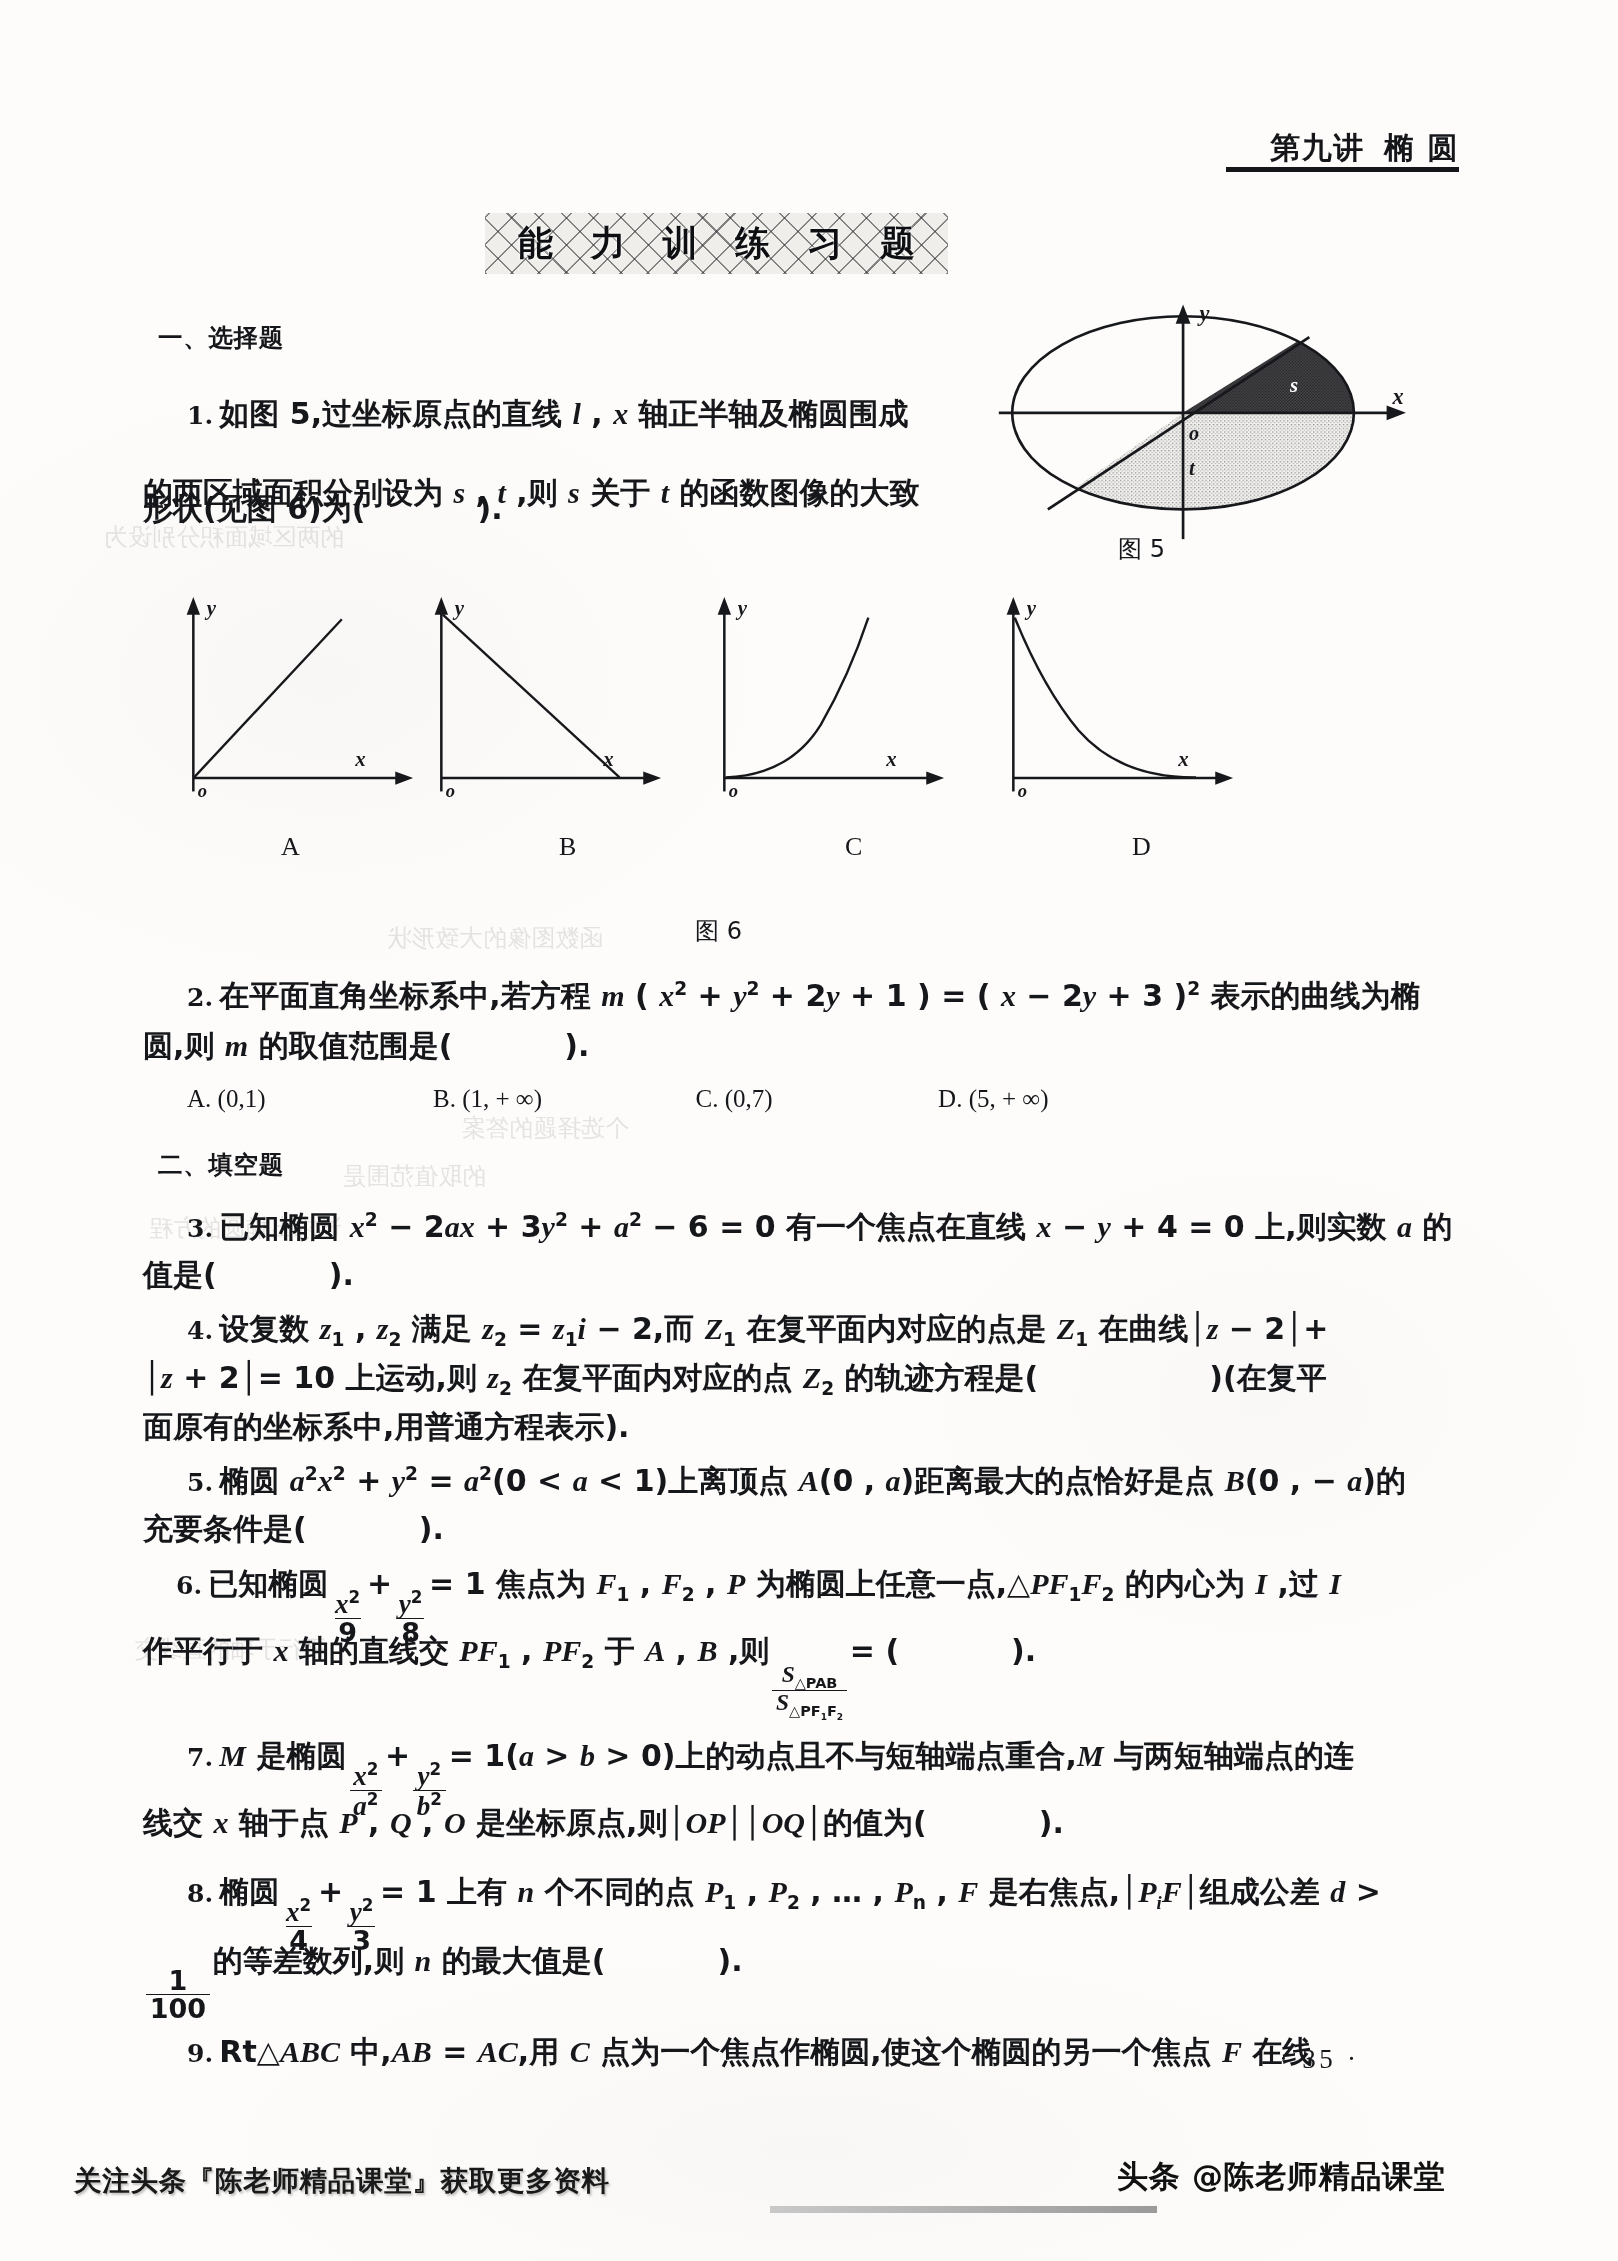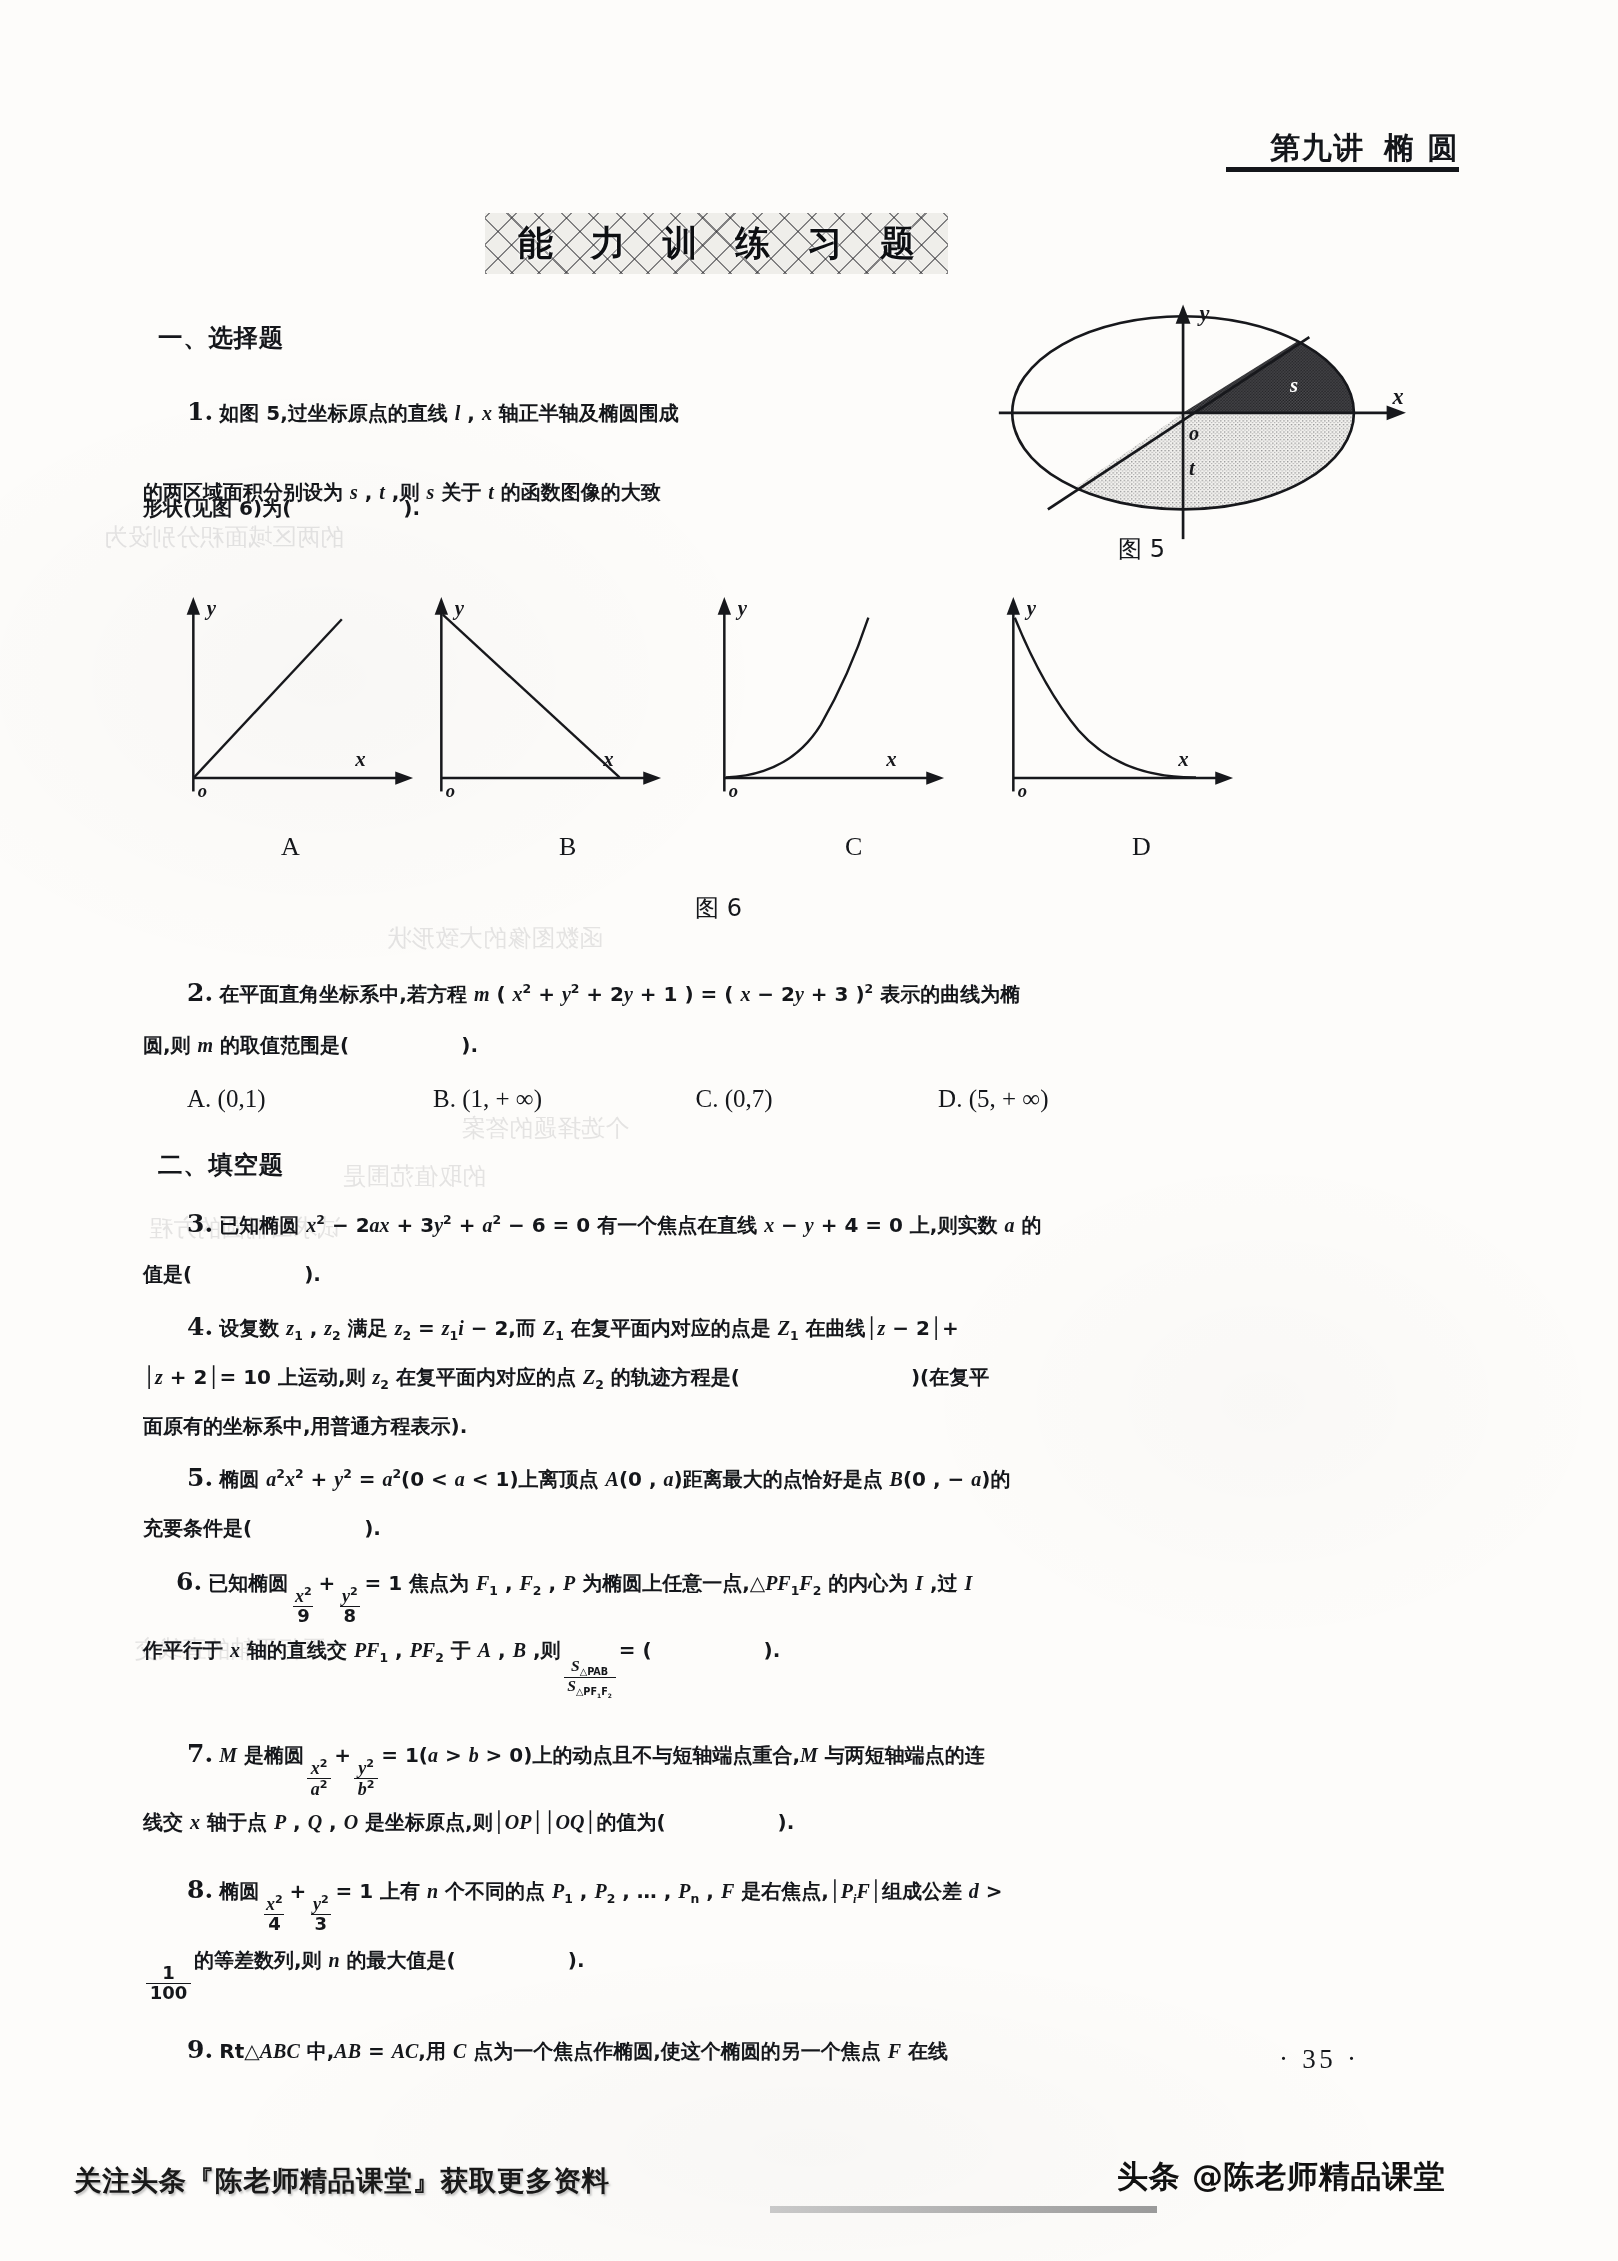--- a/index.html
+++ b/index.html
@@ -64,7 +64,7 @@
     white-space:nowrap;
     font-family:"Liberation Serif","DejaVu Serif",serif;
   }
-  .cjk{ font-family:"DejaVu Sans","Liberation Sans",sans-serif; font-weight:600; font-size:20px; }
+  .cjk{ font-family:"DejaVu Sans","Liberation Sans",sans-serif; font-weight:600; font-size:30px; }
   i.v{ font-family:"Liberation Serif","DejaVu Serif",serif; font-style:italic; }
   .num{ font-weight:700; font-family:"DejaVu Serif","Liberation Serif",serif; }
   sup{ font-size:.62em; vertical-align:super; }

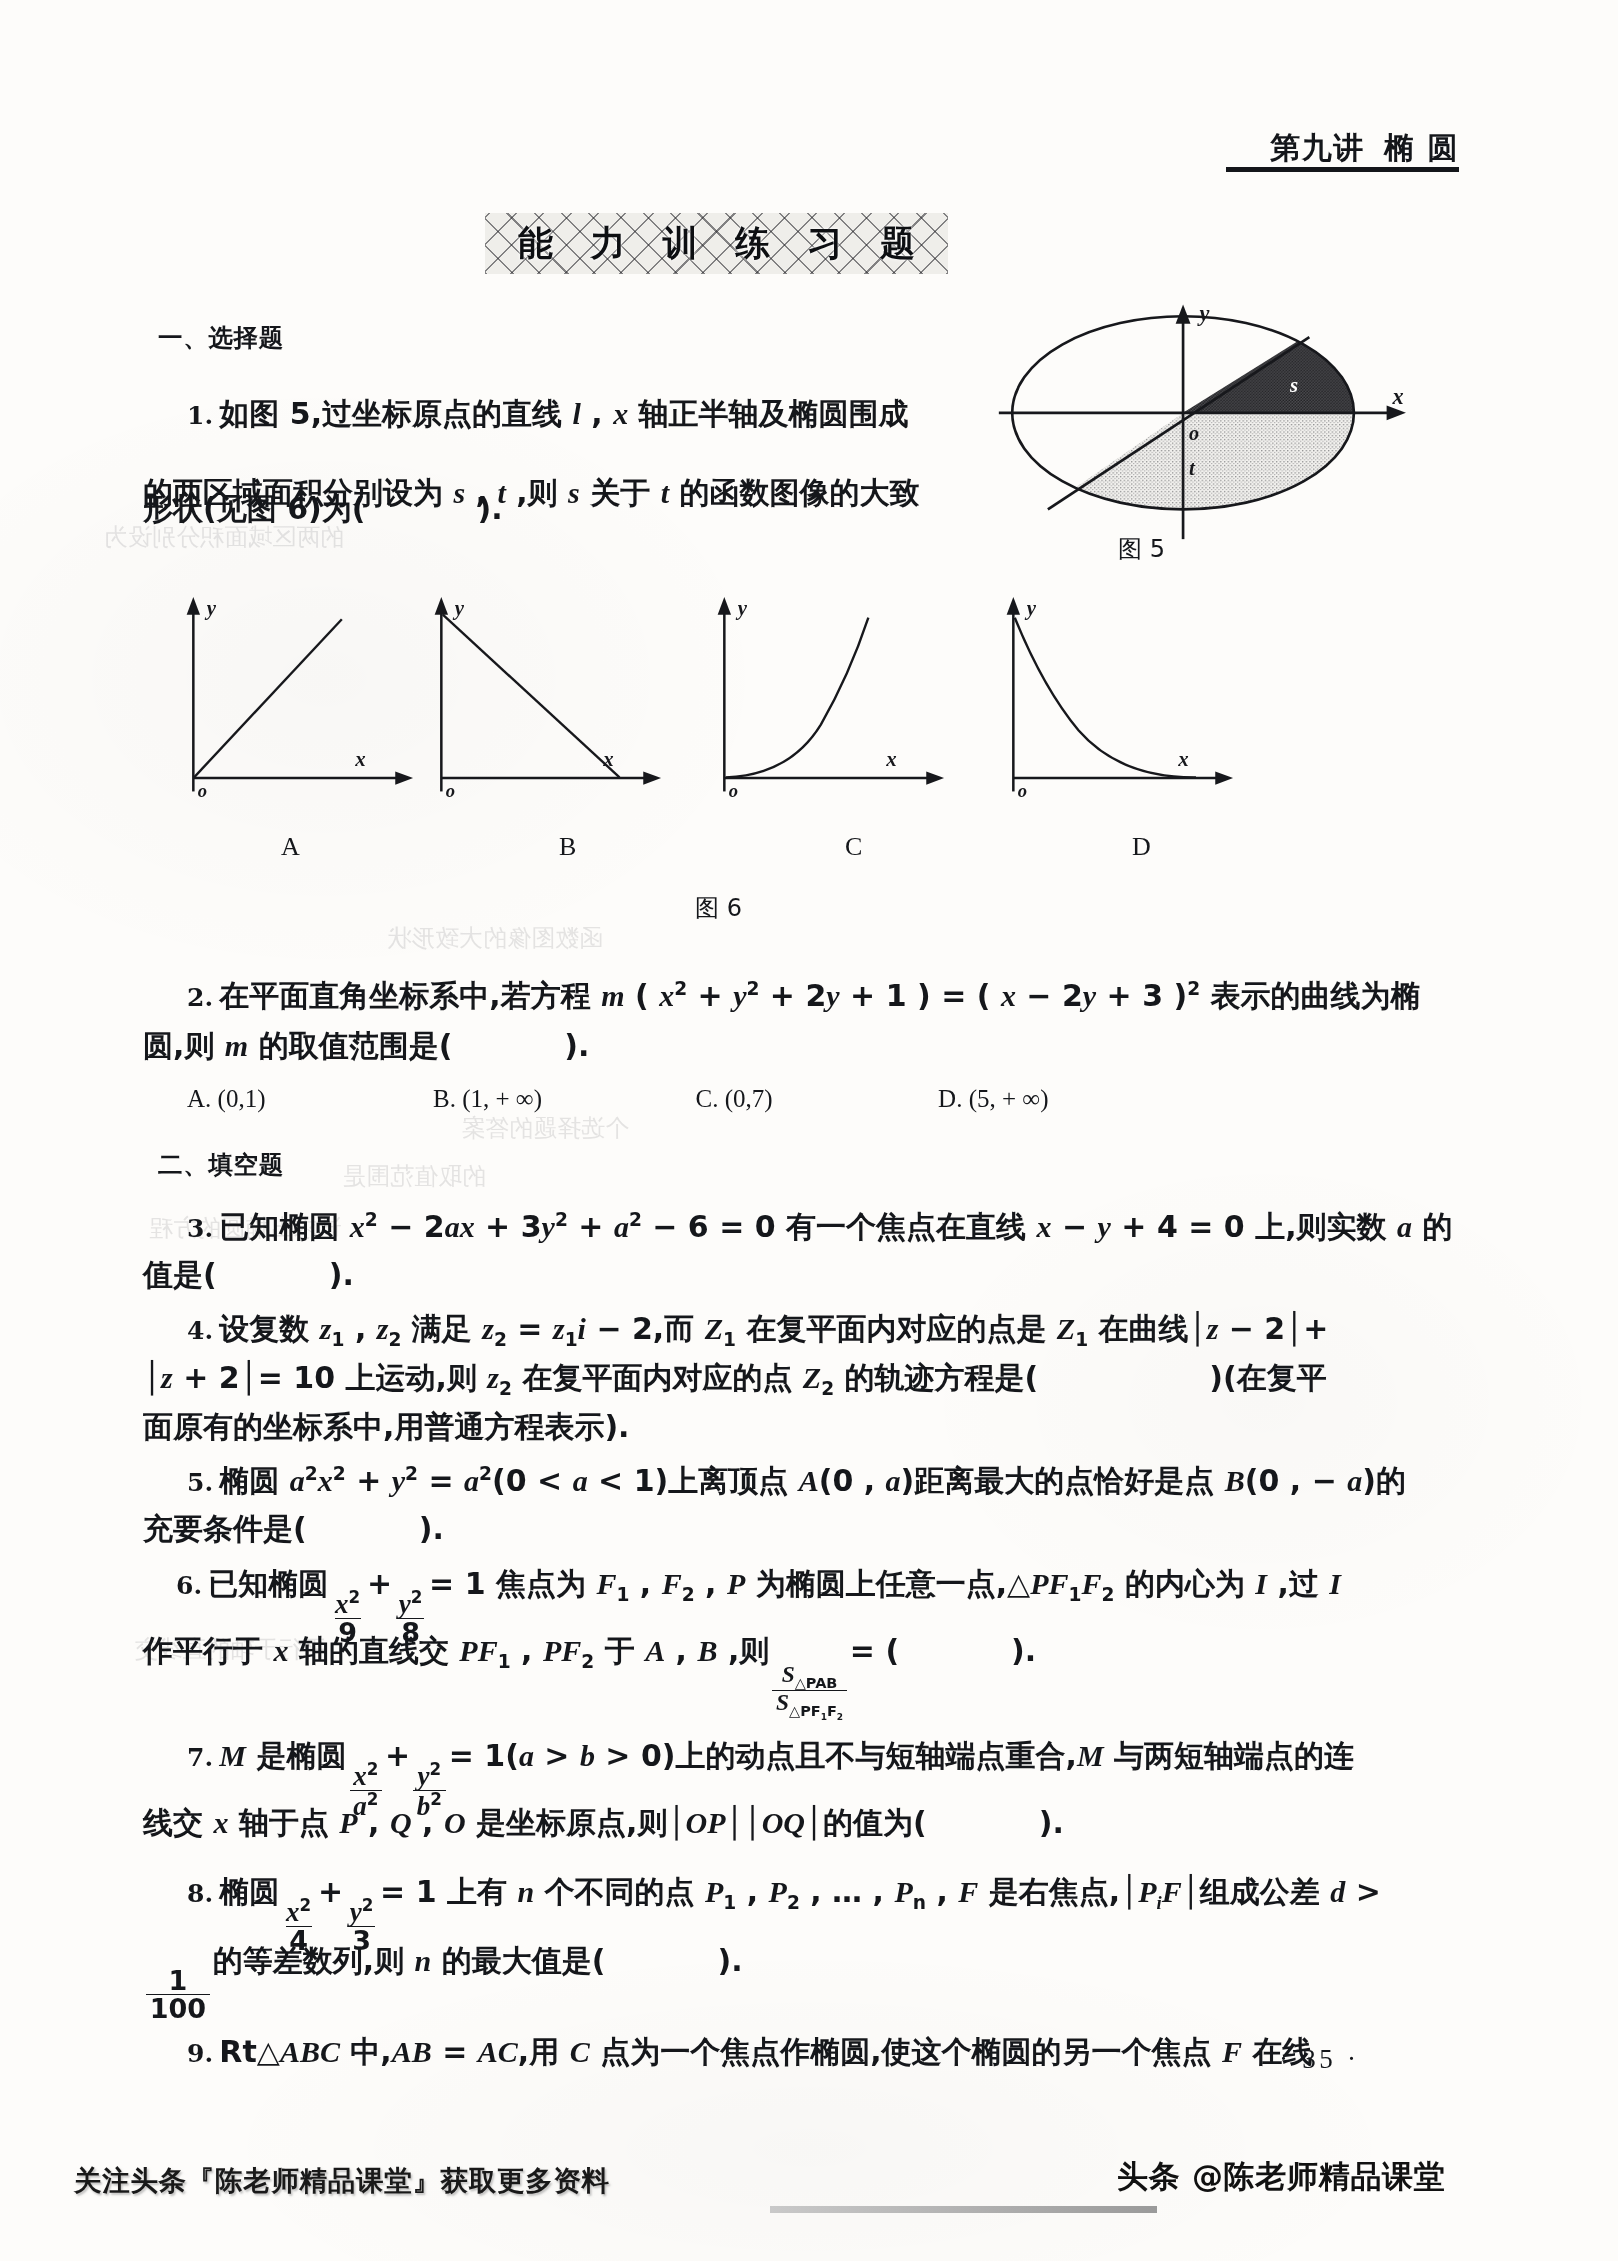--- a/index.html
+++ b/index.html
@@ -252,7 +252,7 @@
   </svg>
   <div class="optlbl" style="left:1132px; top:832px;">D</div>
 
-  <div class="fig-cap" style="left:695px; top:892px;text-align:center;">图 6</div>
+  <div class="fig-cap" style="left:695px; top:915px;text-align:center;">图 6</div>
 
   <div class="ln" style="left:187px; top:980px;">
     <span class="num">2.</span>

